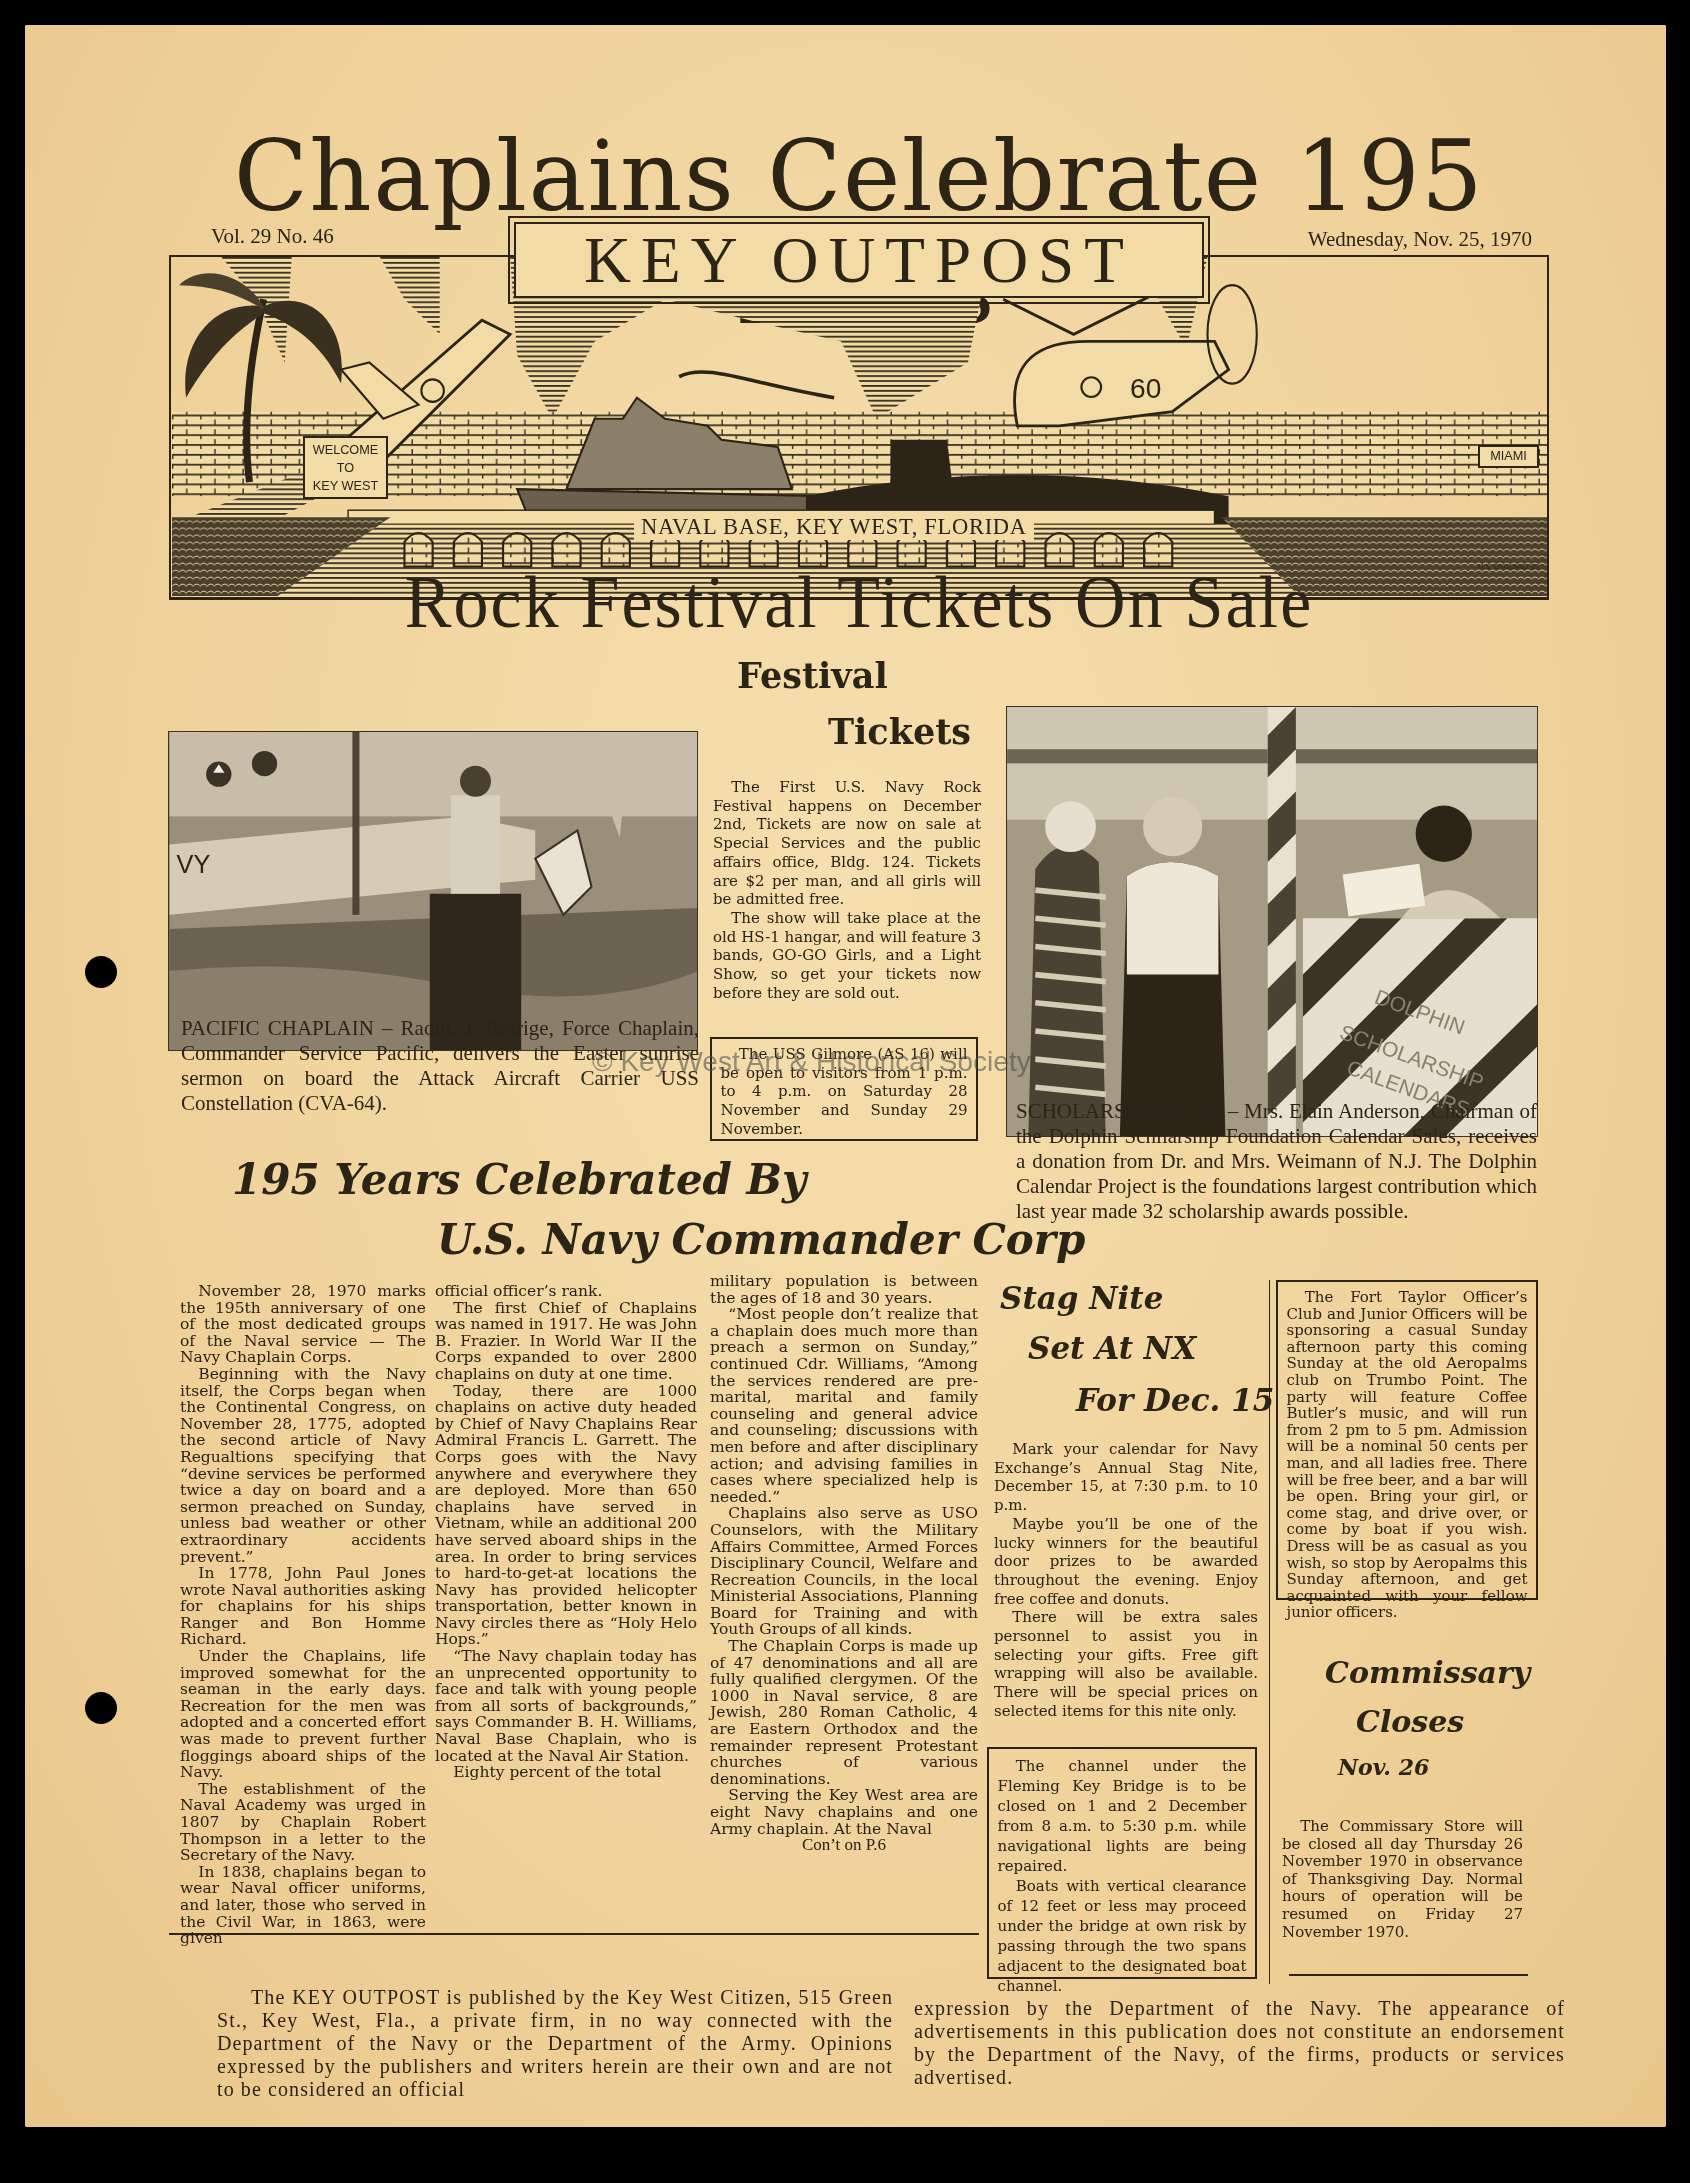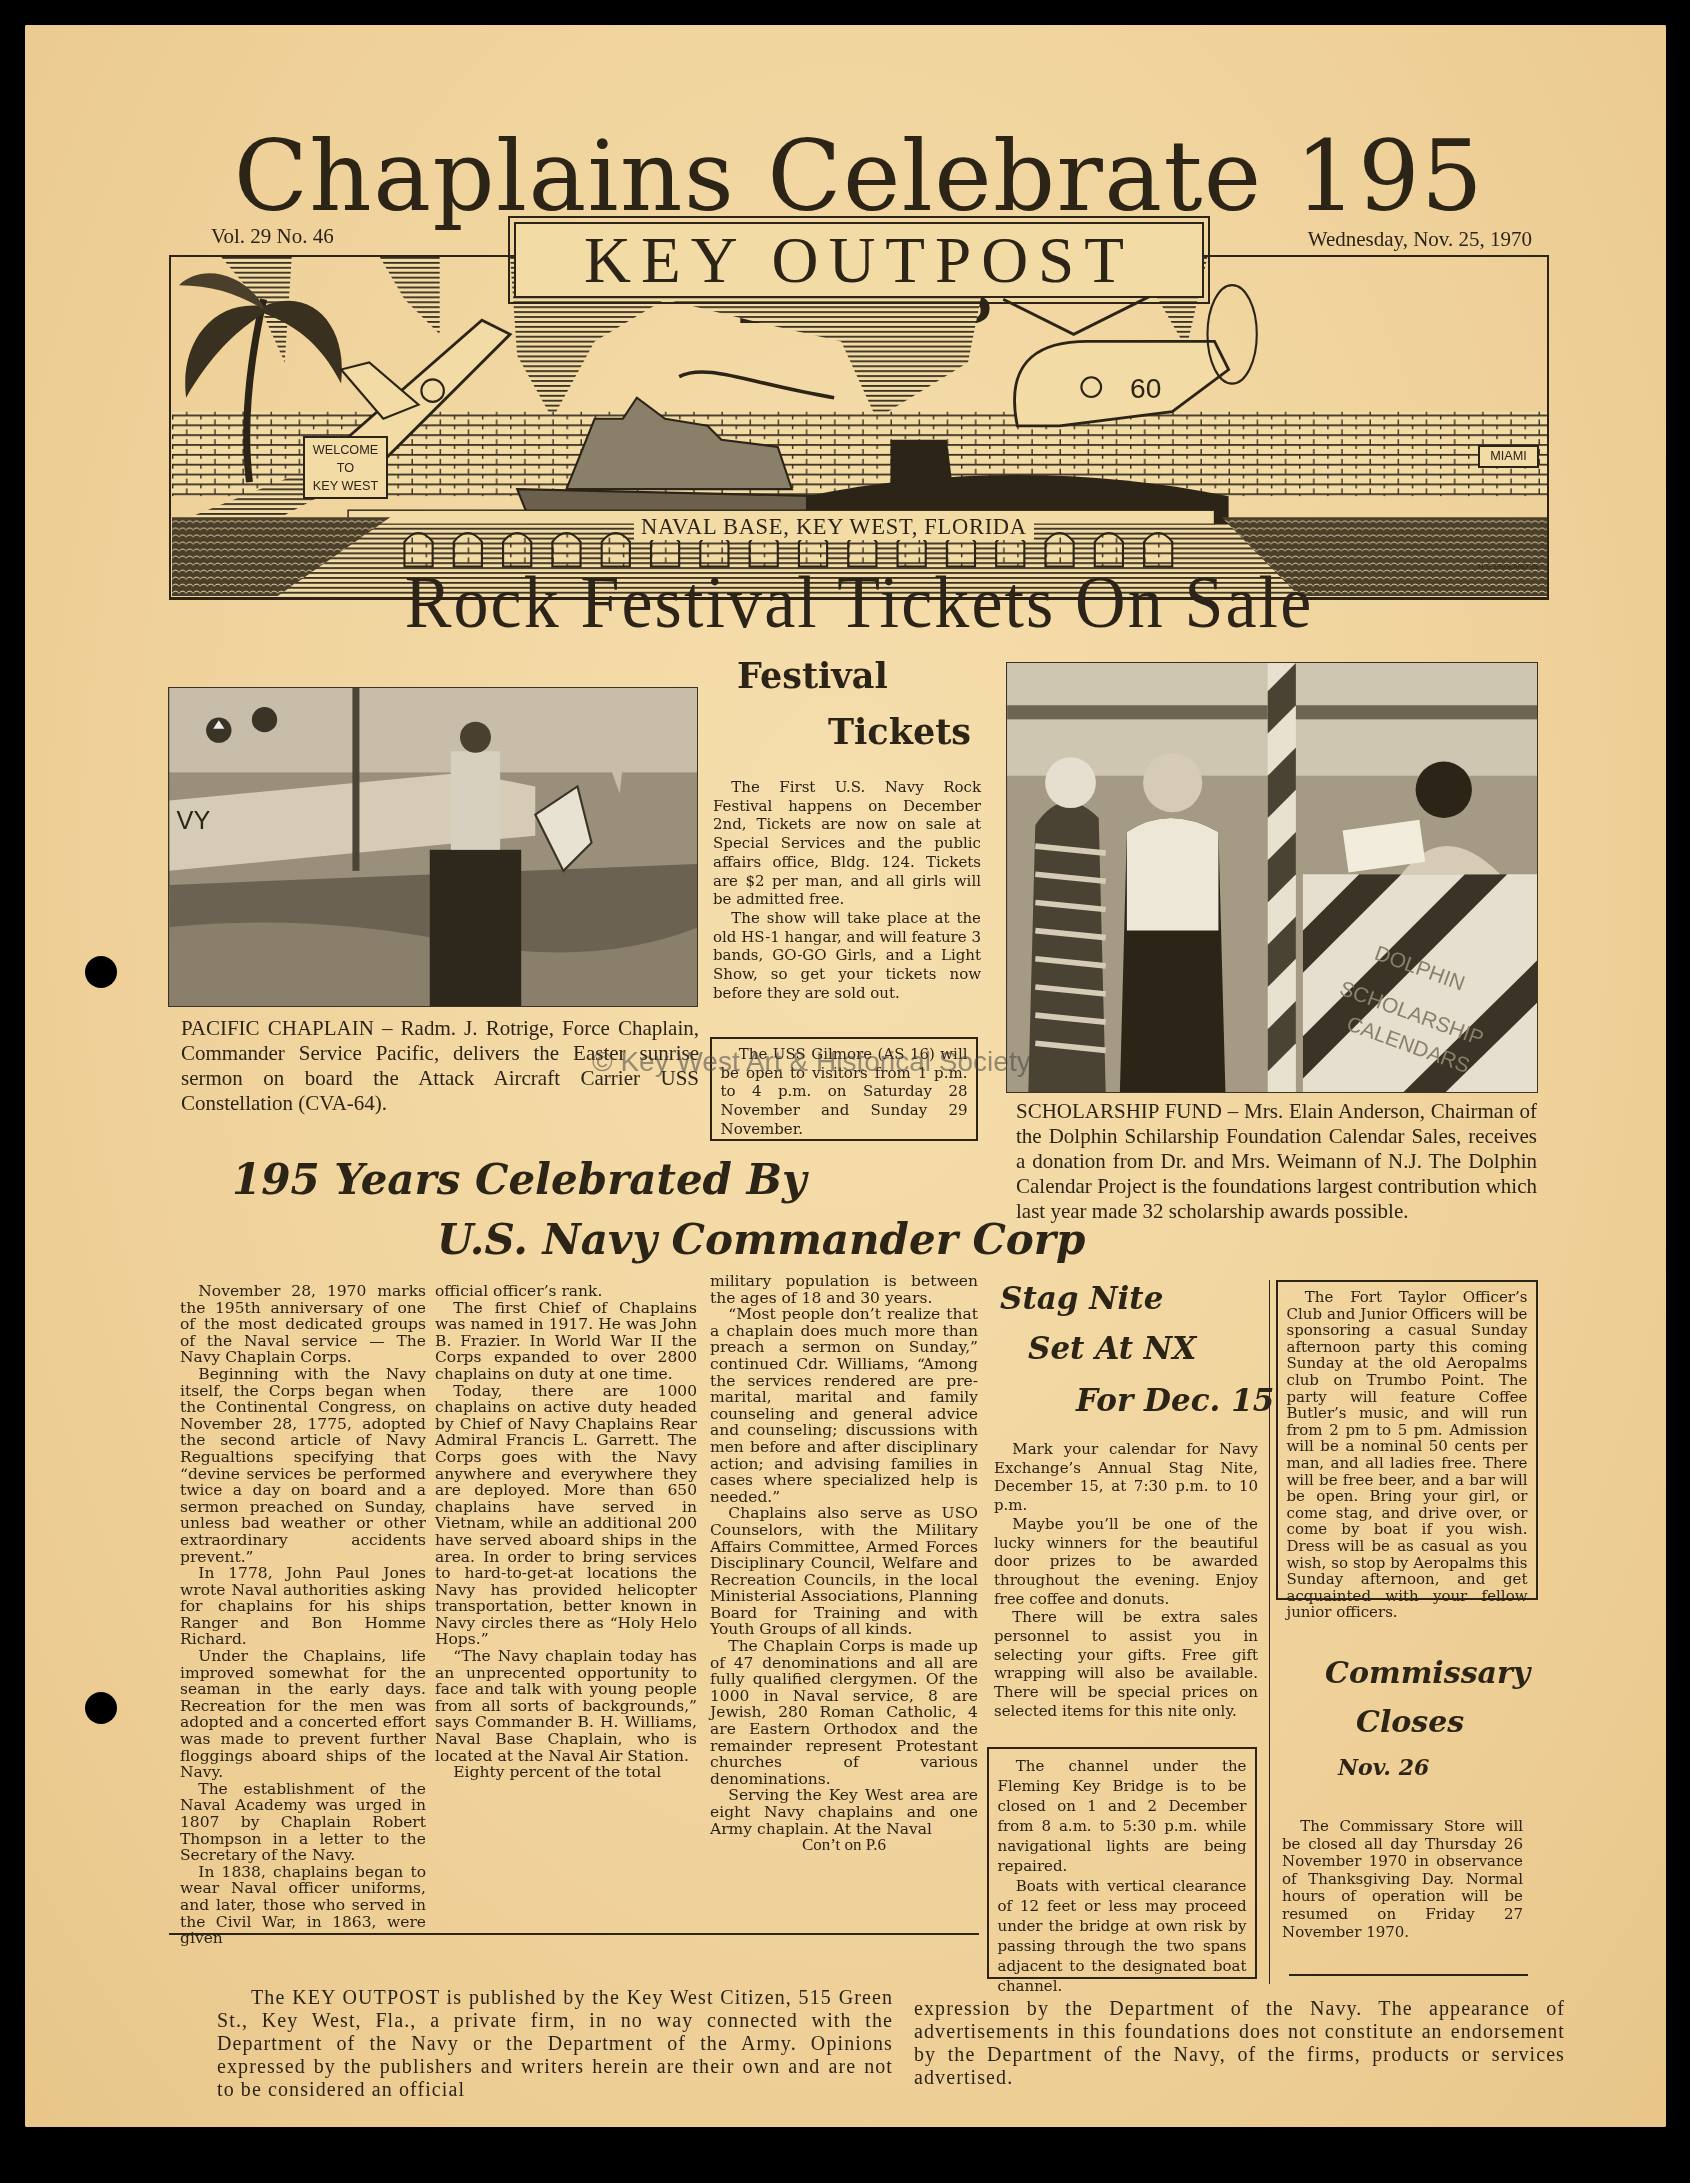--- a/index.html
+++ b/index.html
@@ -60,7 +60,7 @@
     background:
       repeating-linear-gradient(0deg, rgba(0,0,0,0.05) 0 1.4px, transparent 1.4px 2.8px),
       linear-gradient(180deg, #8c8170 0%, #6b6252 40%, #5a5244 60%, #968b78 100%);
-    border: 0.7px solid #3b3326; overflow: hidden;
+    border: 0.7px solid #3b3326; overflow: hidden; margin-top: 44px;
   }
   .photo-left { left: 168px; top: 687px; width: 530px; height: 320px; }
   .photo-right { left: 1006px; top: 662px; width: 532px; height: 431px; }

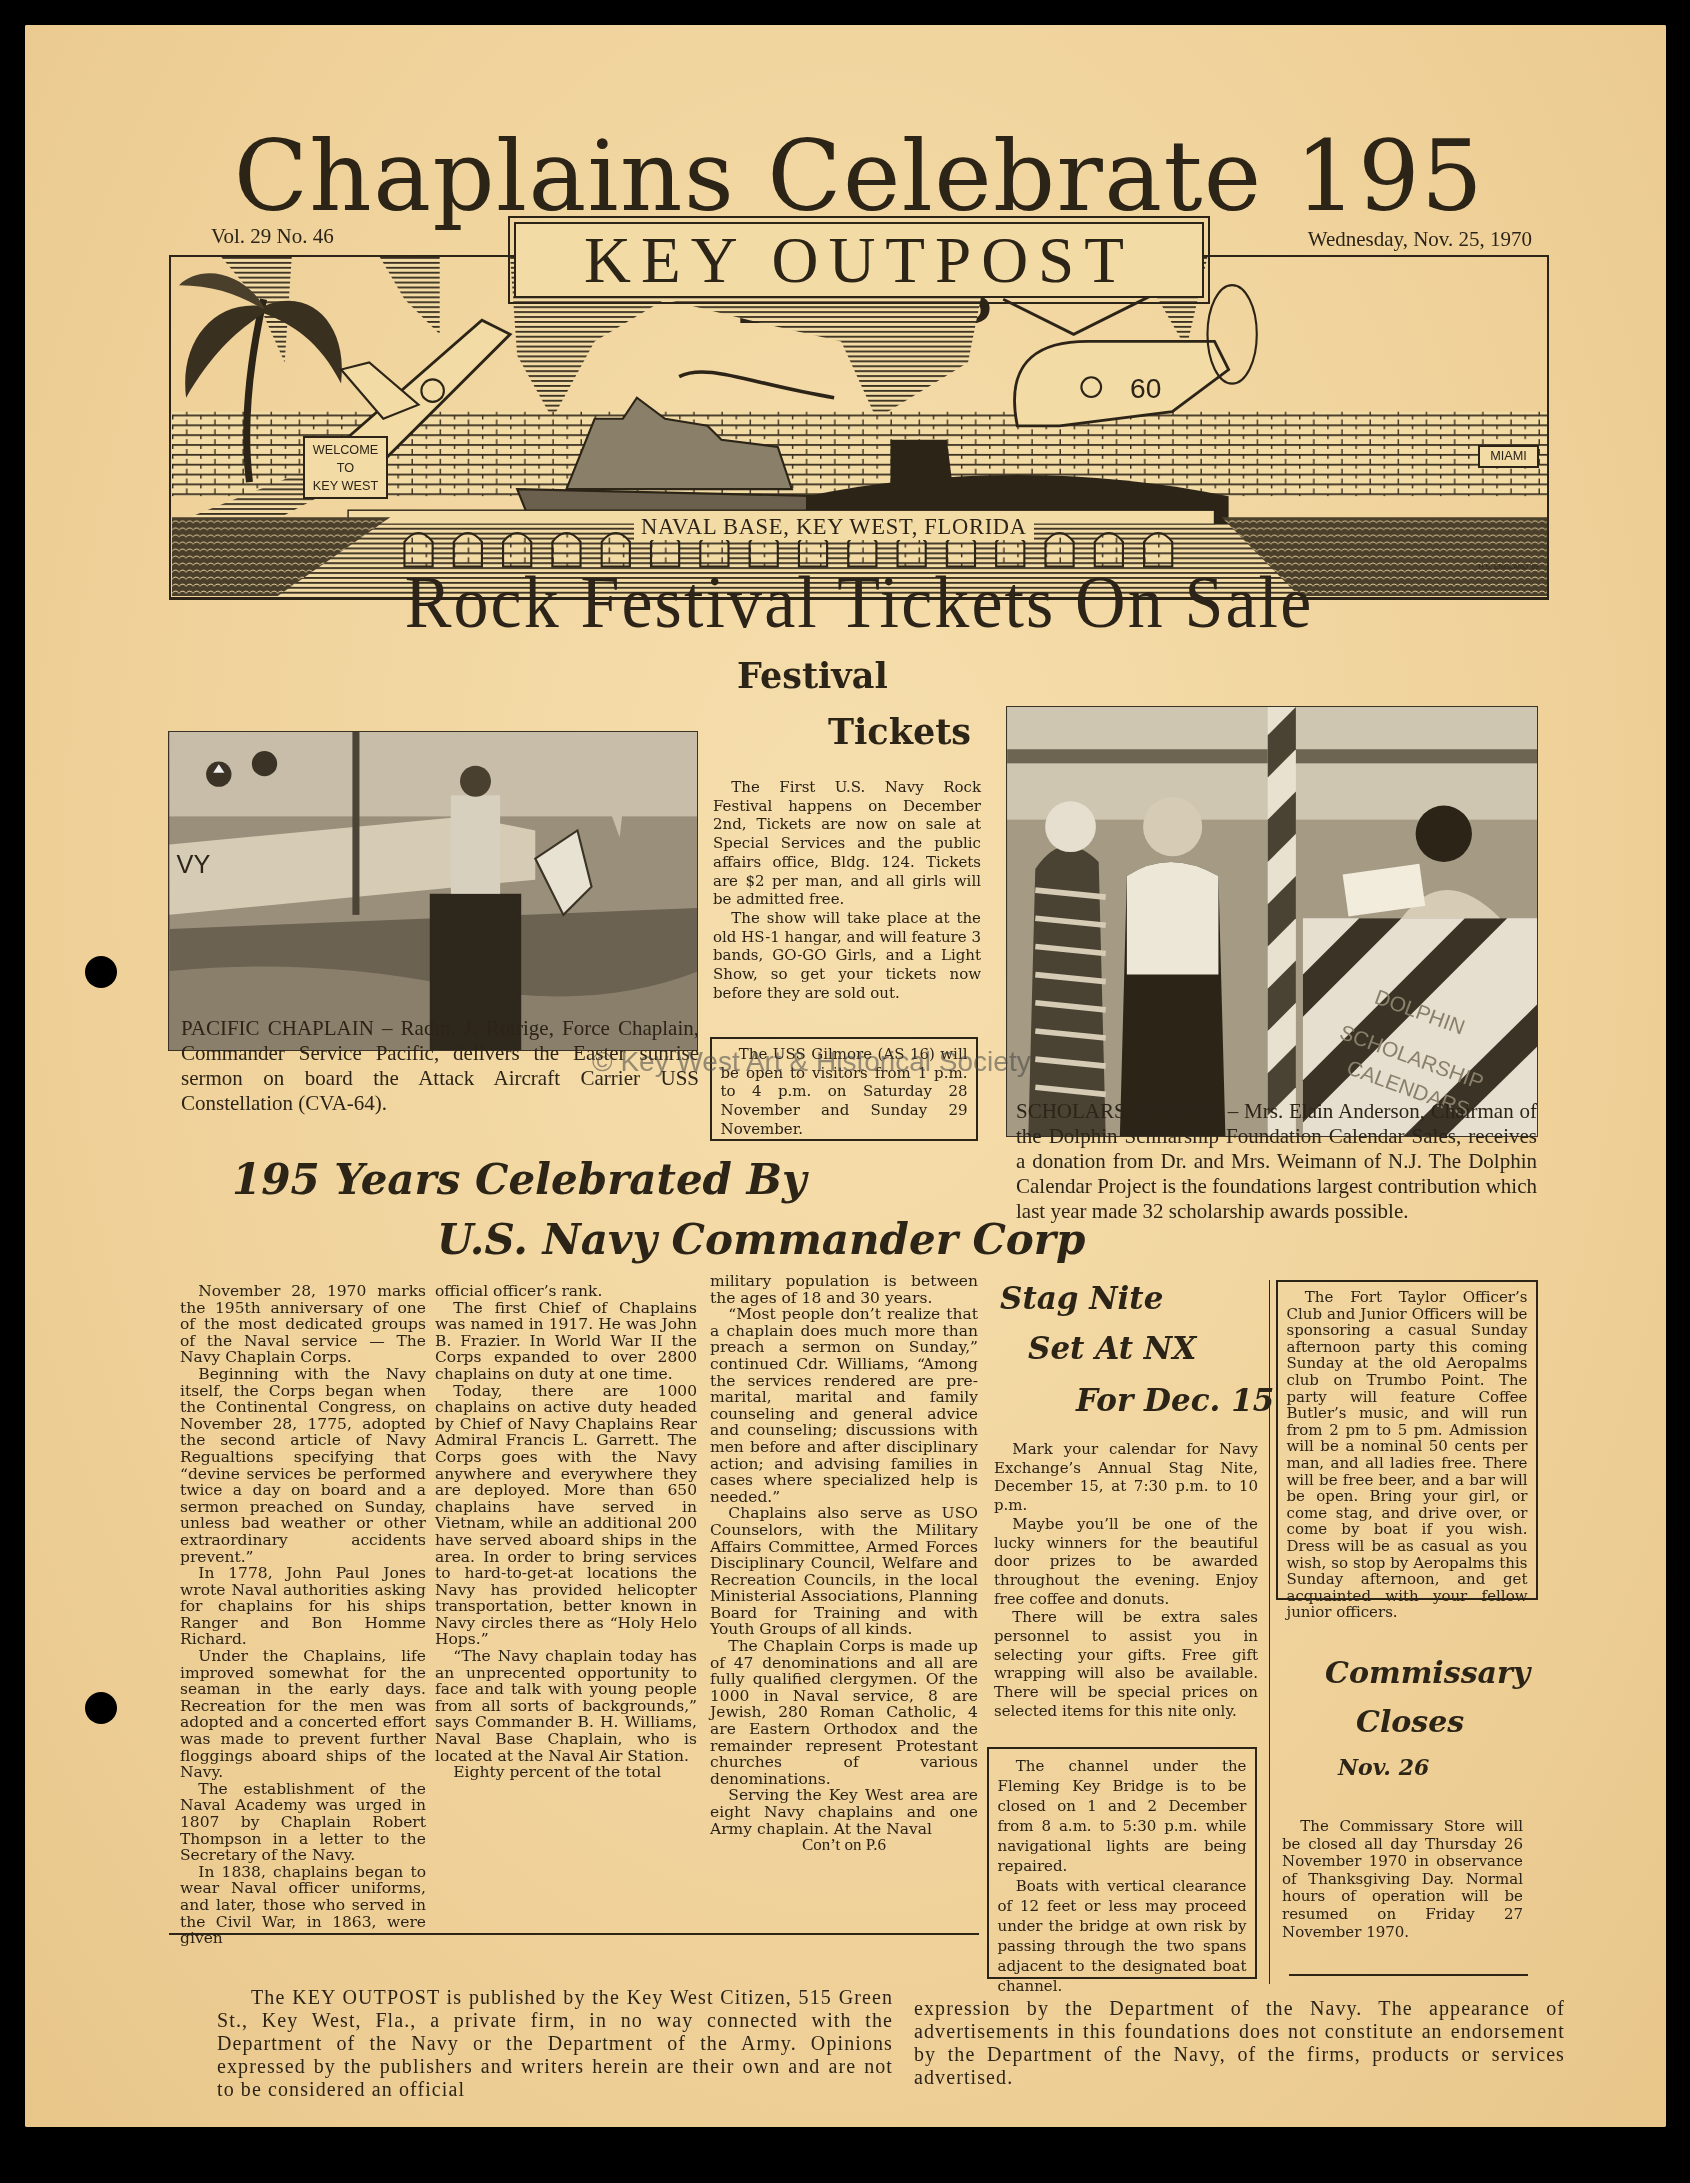--- a/index.html
+++ b/index.html
@@ -322,7 +322,7 @@
 <div class="rule" style="left:169px; top:1933px; width:810px;"></div>
 <div class="rule" style="left:1289px; top:1974px; width:239px;"></div>
 <div class="abs footer-text" style="left:173px; top:1986px; width:676px; text-align:justify; text-indent:34px;">The KEY OUTPOST is published by the Key West Citizen, 515 Green St., Key West, Fla., a private firm, in no way connected with the Department of the Navy or the Department of the Army. Opinions expressed by the publishers and writers herein are their own and are not to be considered an official</div>
-<div class="abs footer-text" style="left:870px; top:1997px; width:651px; text-align:justify;">expression by the Department of the Navy. The appearance of advertisements in this foundations does not constitute an endorsement by the Department of the Navy, of the firms, products or services advertised.</div>
+<div class="abs footer-text" style="left:870px; top:1997px; width:651px; text-align:justify;">expression by the Department of the Navy. The appearance of advertisements in this publication does not constitute an endorsement by the Department of the Navy, of the firms, products or services advertised.</div>
 
 
 </body></html>

